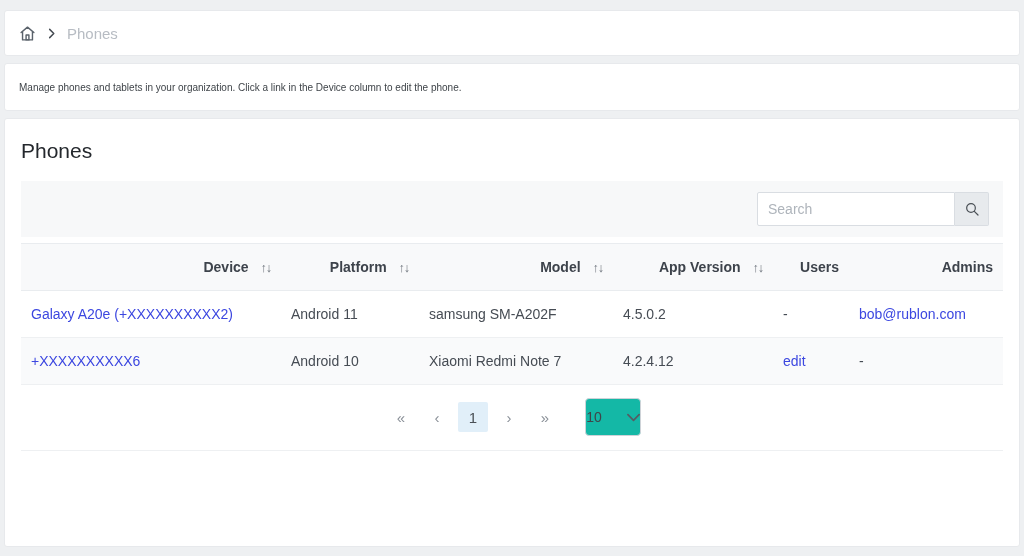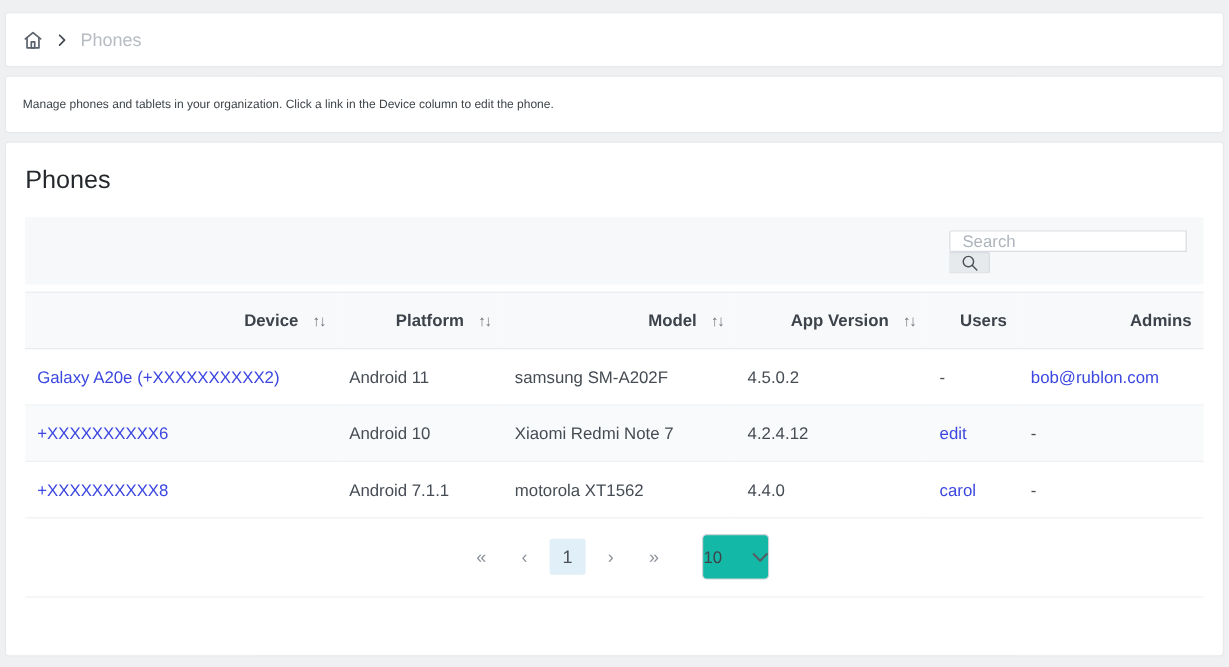--- a/index.html
+++ b/index.html
@@ -53,7 +53,7 @@
     padding:0 14px;
     margin-bottom:6px;
   }
-  .search-group { display:flex; height:34px;flex-direction:column; }
+  .search-group { display:flex; height:34px; }
   .search-input {
     width:198px; height:34px;
     border:1px solid #d9dde2;

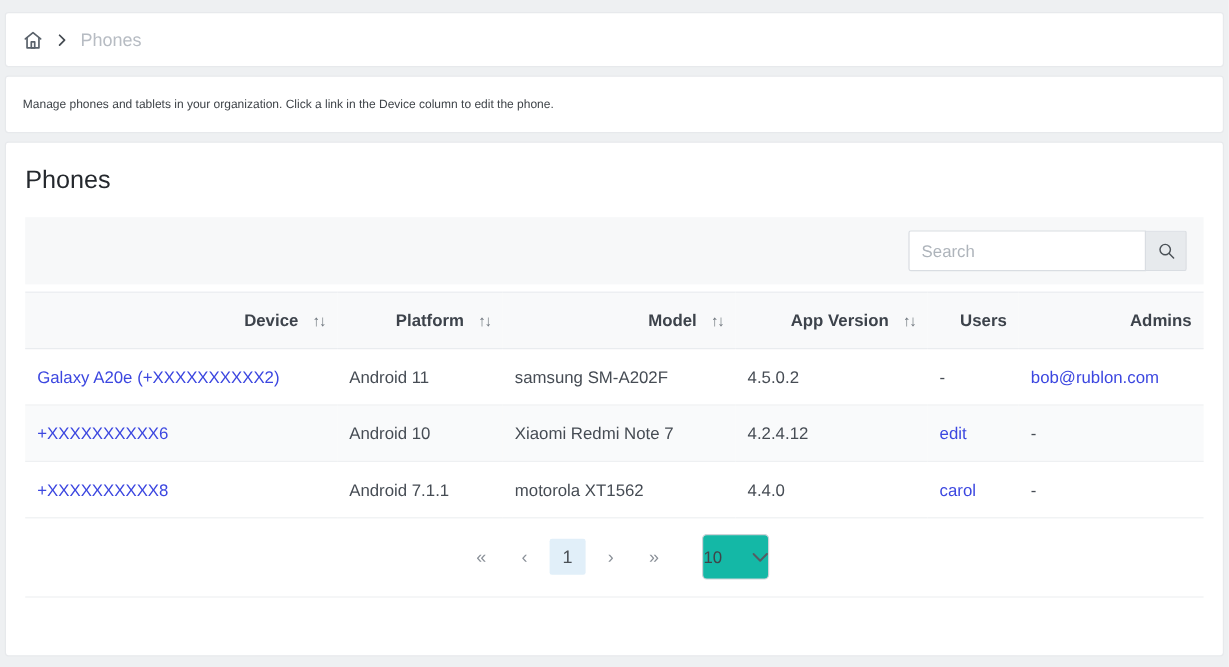--- a/index.html
+++ b/index.html
@@ -228,14 +228,6 @@
         <td><a class="cell-link">edit</a></td>
         <td>-</td>
       </tr>
-      <tr>
-        <td><a class="cell-link">+XXXXXXXXXX8</a></td>
-        <td>Android 7.1.1</td>
-        <td>motorola XT1562</td>
-        <td>4.4.0</td>
-        <td><a class="cell-link">carol</a></td>
-        <td>-</td>
-      </tr>
     </tbody>
   </table>
 

